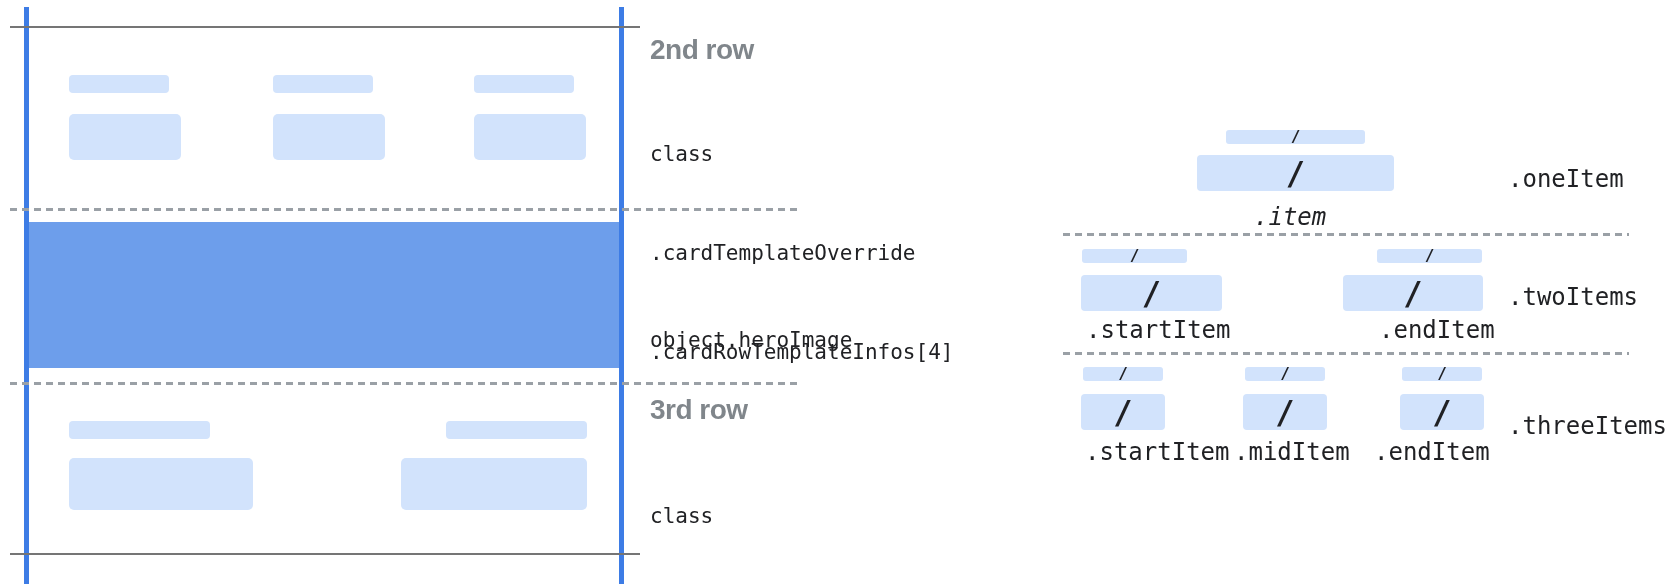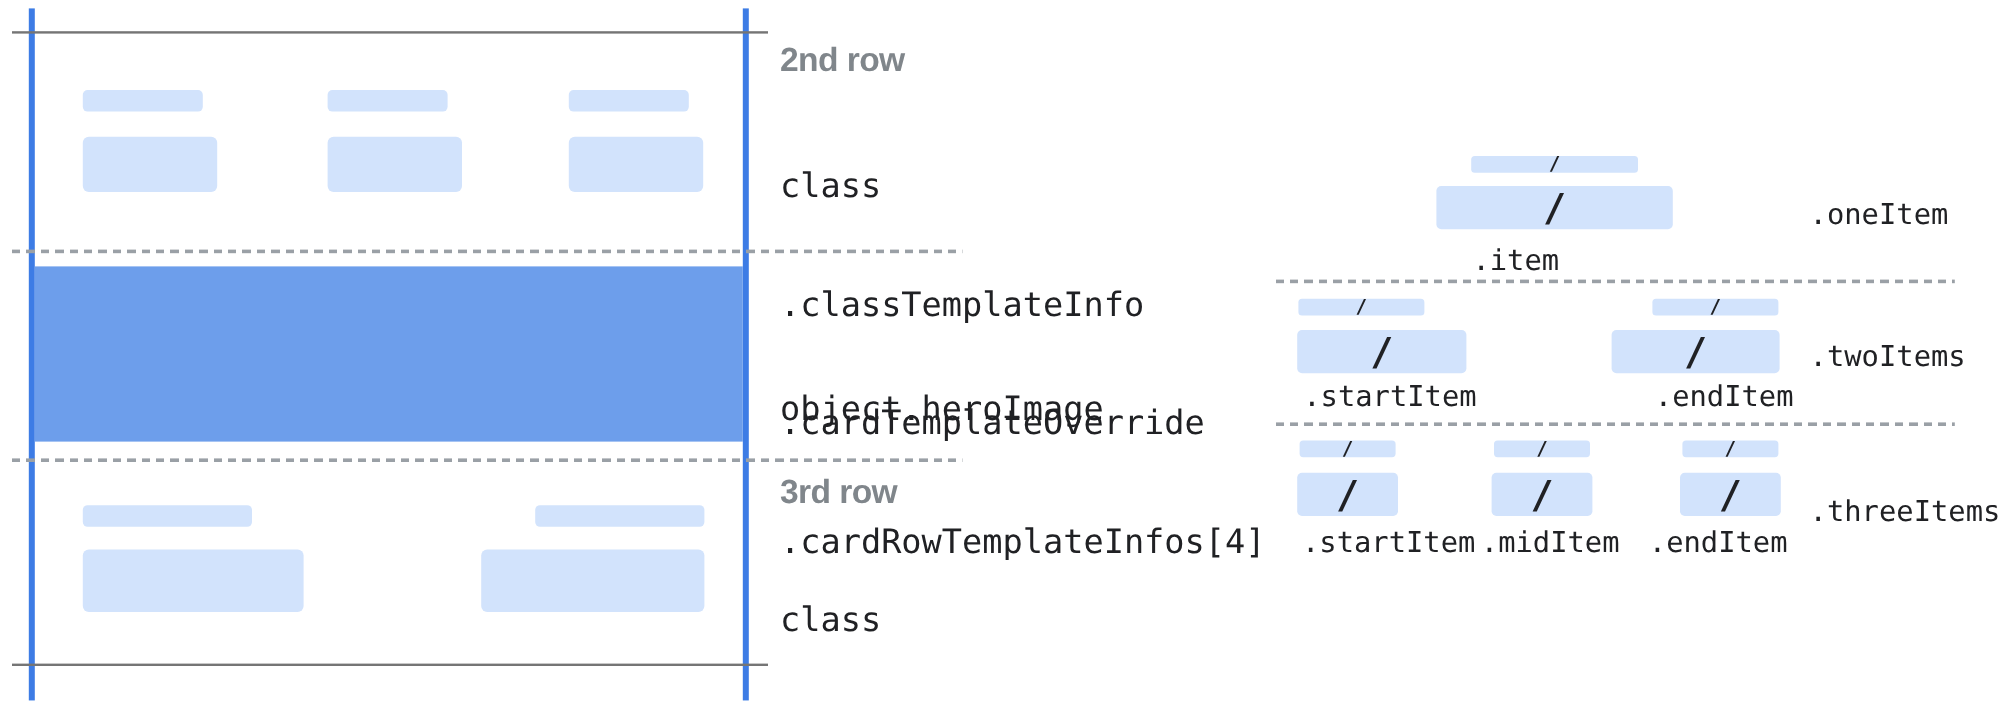--- a/index.html
+++ b/index.html
@@ -22,7 +22,7 @@
   .heading{position:absolute;font:bold 28px "Liberation Sans",sans-serif;
         color:var(--c-head,#80868b);letter-spacing:-0.5px;}
   .code{position:absolute;font-family:"DejaVu Sans Mono","Liberation Mono",monospace;
-        font-size:28px;line-height:33px;color:var(--c-code,#202124);white-space:pre;}
+        font-size:21px;line-height:33px;color:var(--c-code,#202124);white-space:pre;}
   .rlabel{position:absolute;font-family:"DejaVu Sans Mono","Liberation Mono",monospace;
         font-size:24px;color:var(--c-code,#202124);white-space:pre;}
   .hero{position:absolute;background:var(--c-hero,#6d9eeb);}

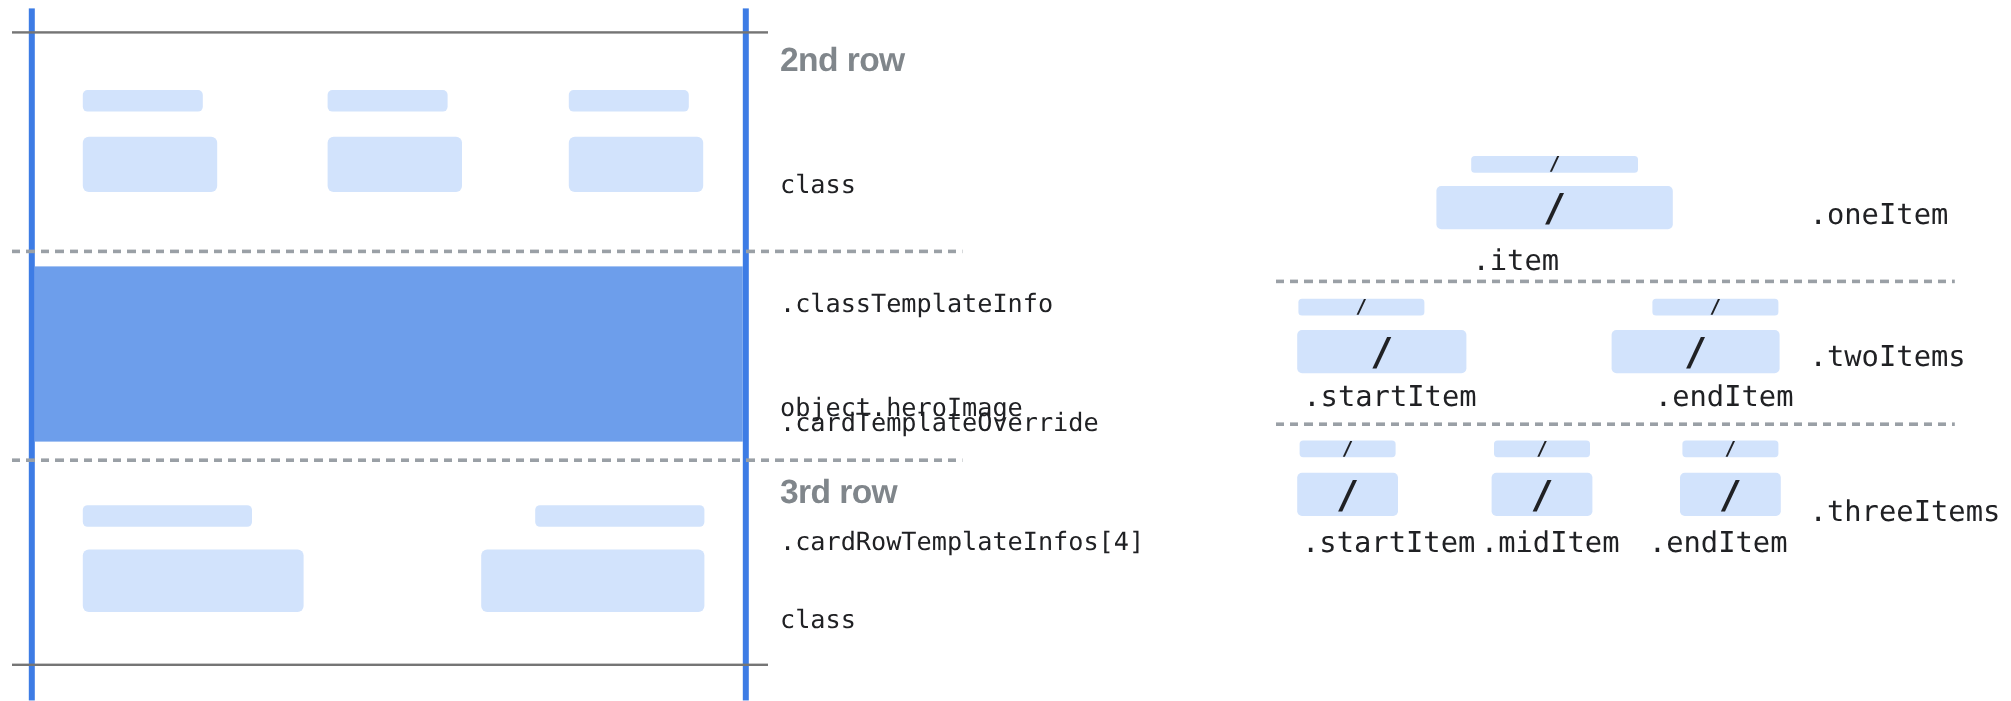--- a/index.html
+++ b/index.html
@@ -90,7 +90,7 @@
       <div class="bar-lg" style="left:1197px;top:155px;width:197px;">
         <span class="slash-lg">/</span>
       </div>
-      <div class="rlabel" style="left:1227px;top:203px;">.item</div>
+      <div class="rlabel" style="left:1254px;top:203px;font-style:italic;">.item</div>
       <div class="rlabel" style="left:1508px;top:165px;">.oneItem</div>
     </div>
 

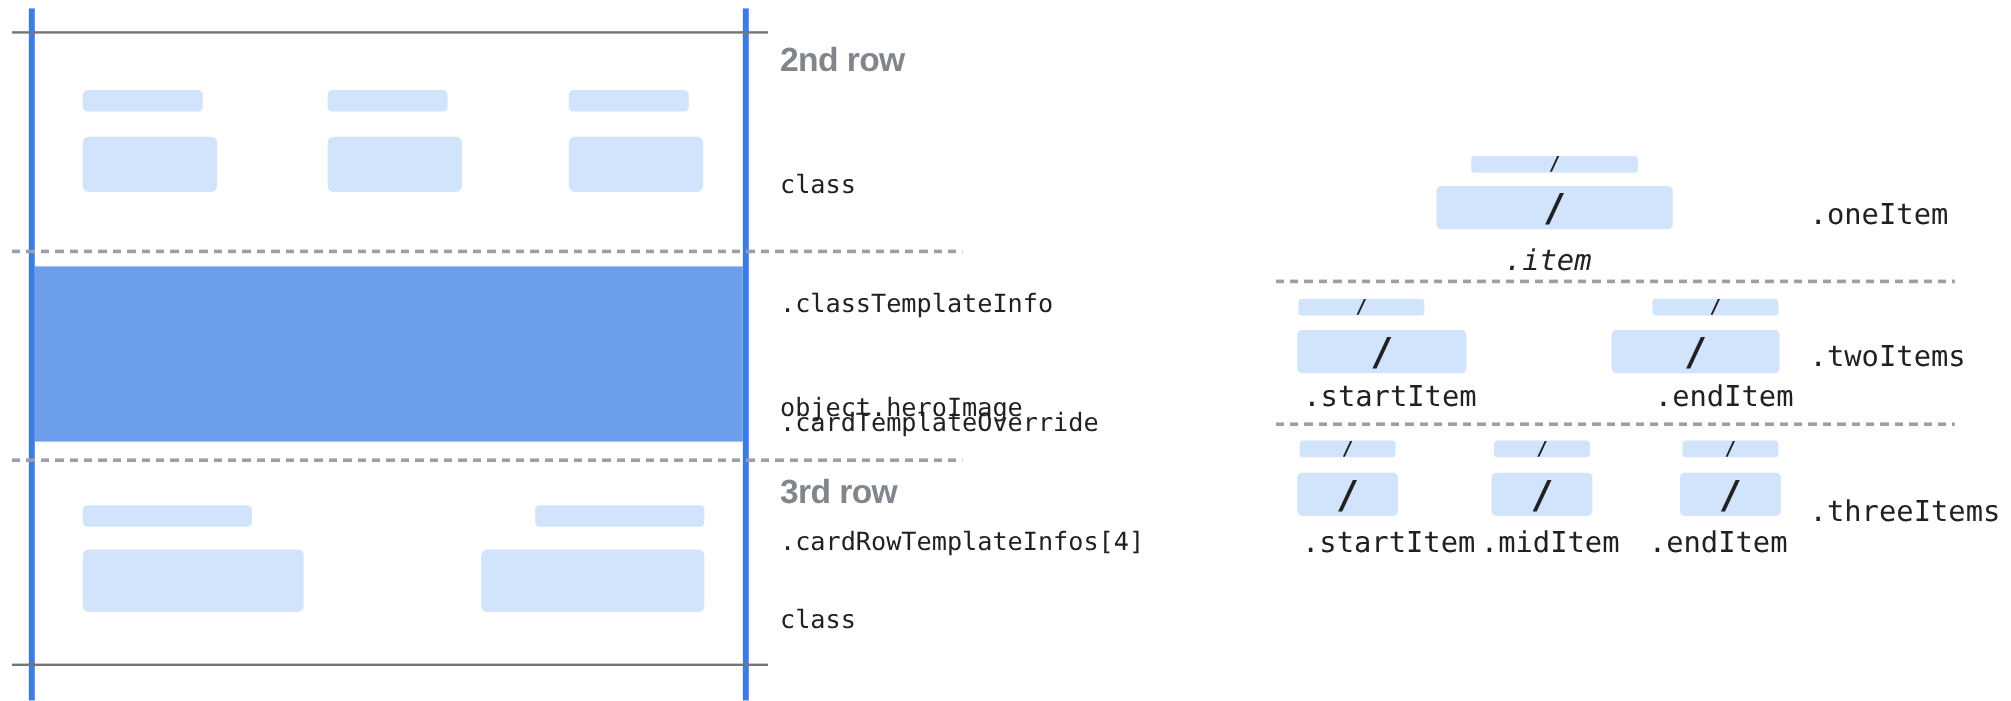--- a/index.html
+++ b/index.html
@@ -63,7 +63,6 @@
     <div class="heading" style="left:650px;top:34px;">2nd row</div>
     <div class="code" style="left:650px;top:72px;">
       <div>class</div>
-      <div>.classTemplateInfo</div>
       <div>.cardTemplateOverride</div>
       <div>.cardRowTemplateInfos[4]</div>
     </div>

